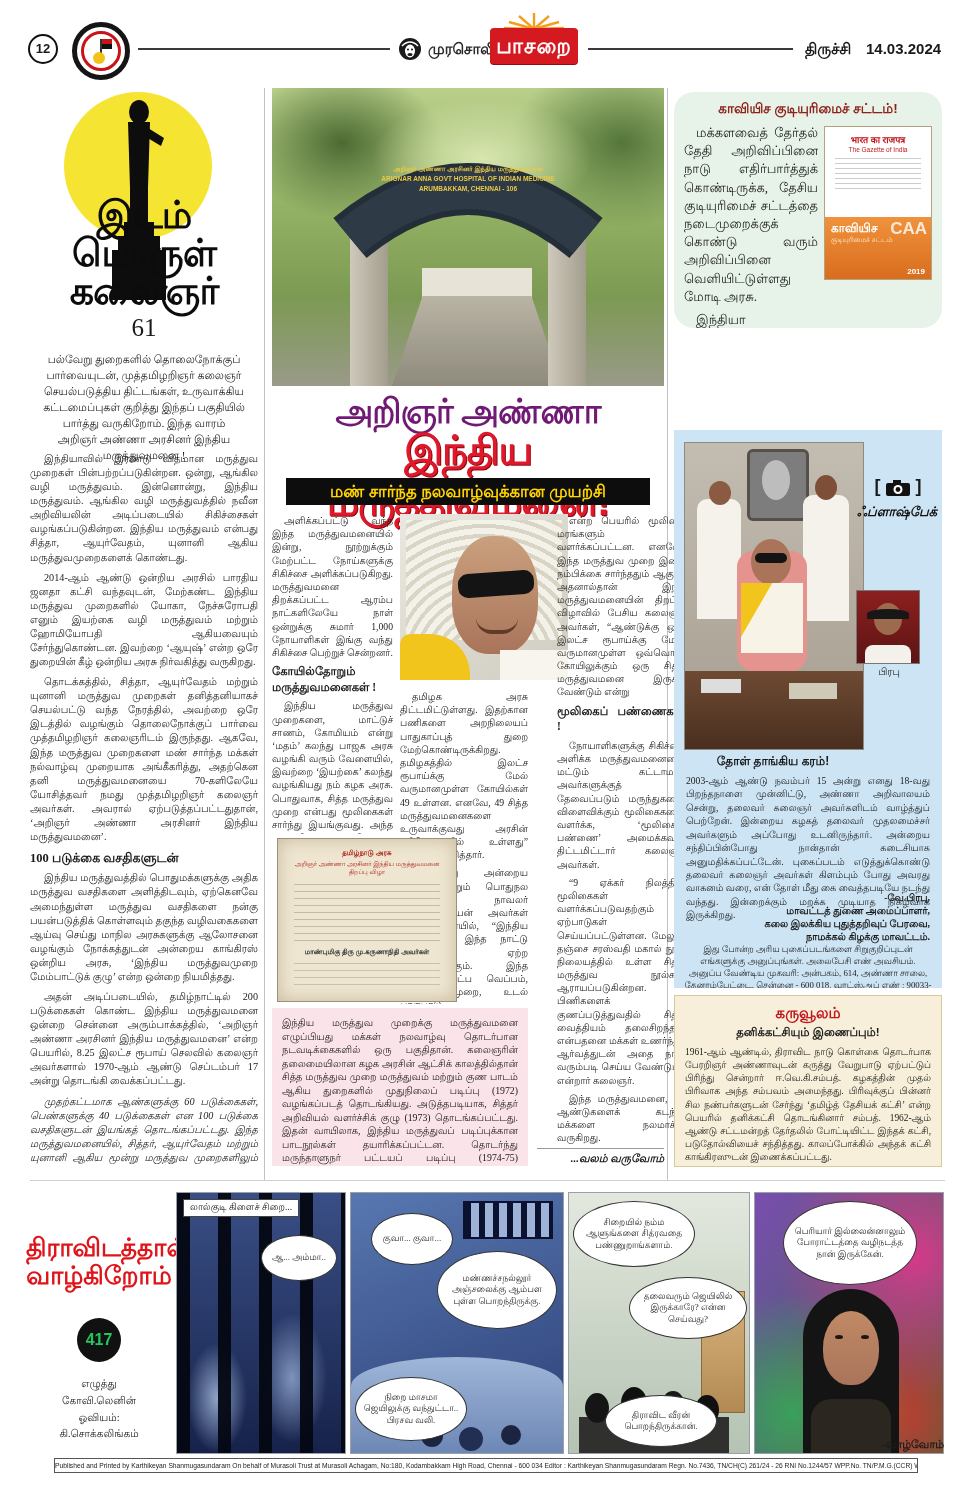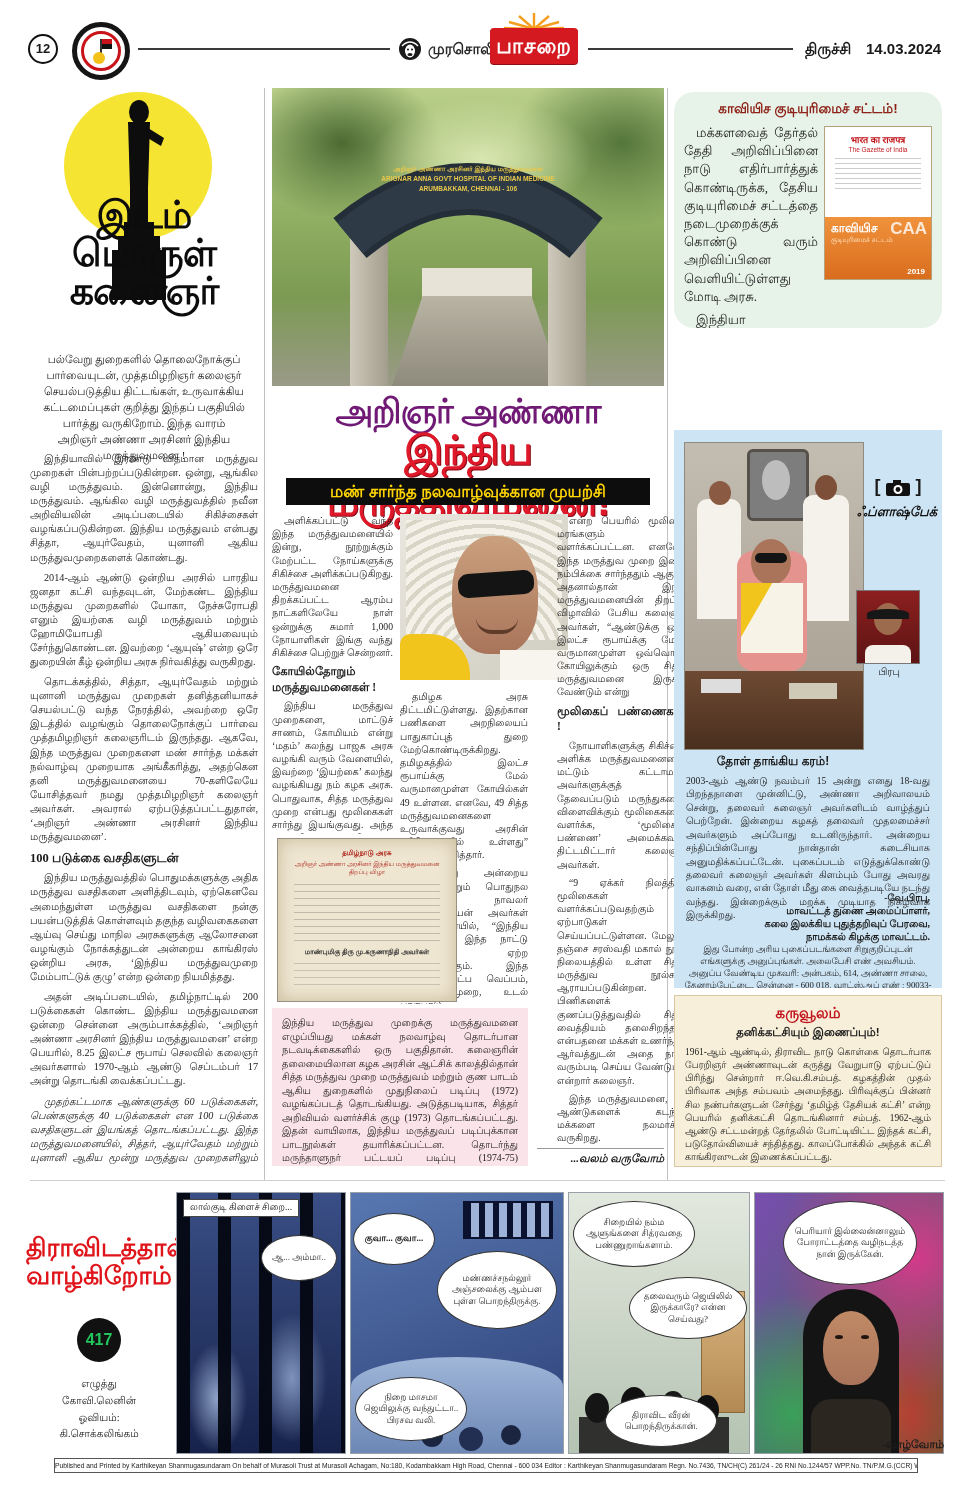--- a/index.html
+++ b/index.html
@@ -111,6 +111,7 @@
     <div class="series-title">பொருள்</div>
     <div class="series-title">கலைஞர்</div>
   </div>
+  <div class="abs ctr serif" style="left:30px;top:314px;width:228px;font-size:25px;">61</div>
   <div class="abs ctr serif" style="left:42px;top:352px;width:204px;font-size:11px;line-height:1.45;">பல்வேறு துறைகளில் தொலைநோக்குப் பார்வையுடன், முத்தமிழறிஞர் கலைஞர் செயல்படுத்திய திட்டங்கள், உருவாக்கிய கட்டமைப்புகள் குறித்து இந்தப் பகுதியில் பார்த்து வருகிறோம். இந்த வாரம் அறிஞர் அண்ணா அரசினர் இந்திய மருத்துவமனை !</div>
 
   <div class="abs bodytxt just" style="left:30px;top:452px;width:228px;height:712px;overflow:hidden;">

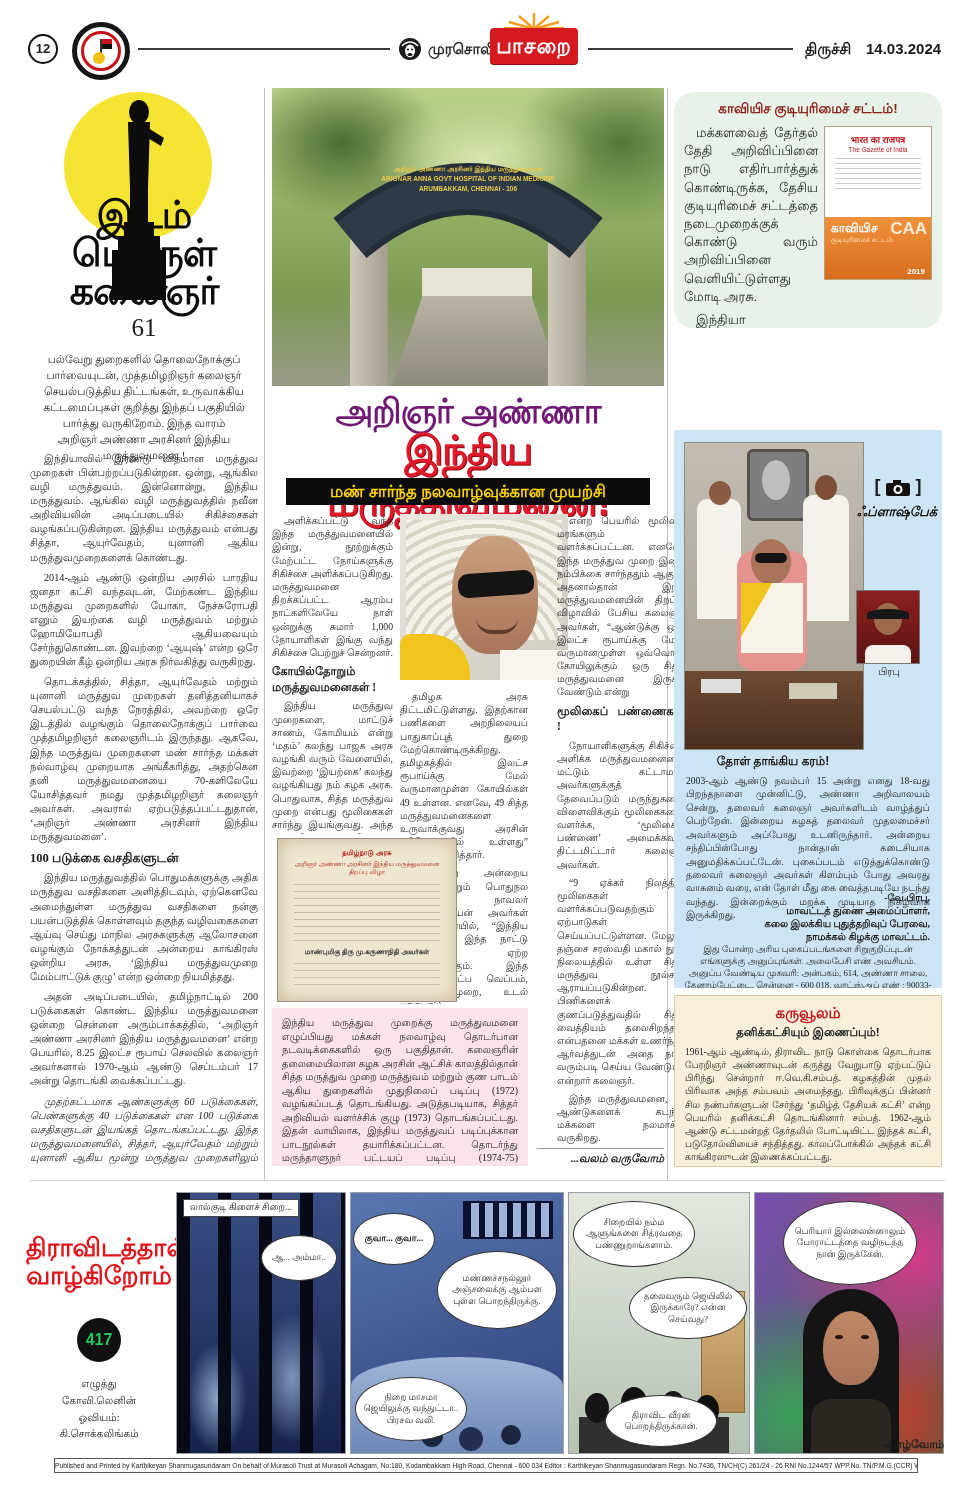--- a/index.html
+++ b/index.html
@@ -298,7 +298,7 @@
     <div class="abs" style="left:70px;bottom:6px;width:22px;height:22px;border-radius:50%;background:#1b2540;"></div>
     <div class="abs" style="left:108px;bottom:2px;width:24px;height:24px;border-radius:50%;background:#232f52;"></div>
     <div class="abs" style="left:150px;bottom:8px;width:20px;height:20px;border-radius:50%;background:#1b2540;"></div>
-    <div class="bubble" style="left:2px;top:20px;width:82px;height:52px;font-weight:bold;">குவா... குவா...</div>
+    <div class="bubble" style="left:20px;top:20px;width:82px;height:52px;">குவா... குவா...</div>
     <div class="bubble" style="right:6px;top:58px;width:120px;height:78px;">மண்ணச்சநல்லூர் அஞ்சலைக்கு ஆம்பள புள்ள பொறந்திருக்கு.</div>
     <div class="bubble" style="left:4px;bottom:12px;width:112px;height:64px;">நிறை மாசமா ஜெயிலுக்கு வந்துட்டா.. பிரசவ வலி.</div>
   </div>

